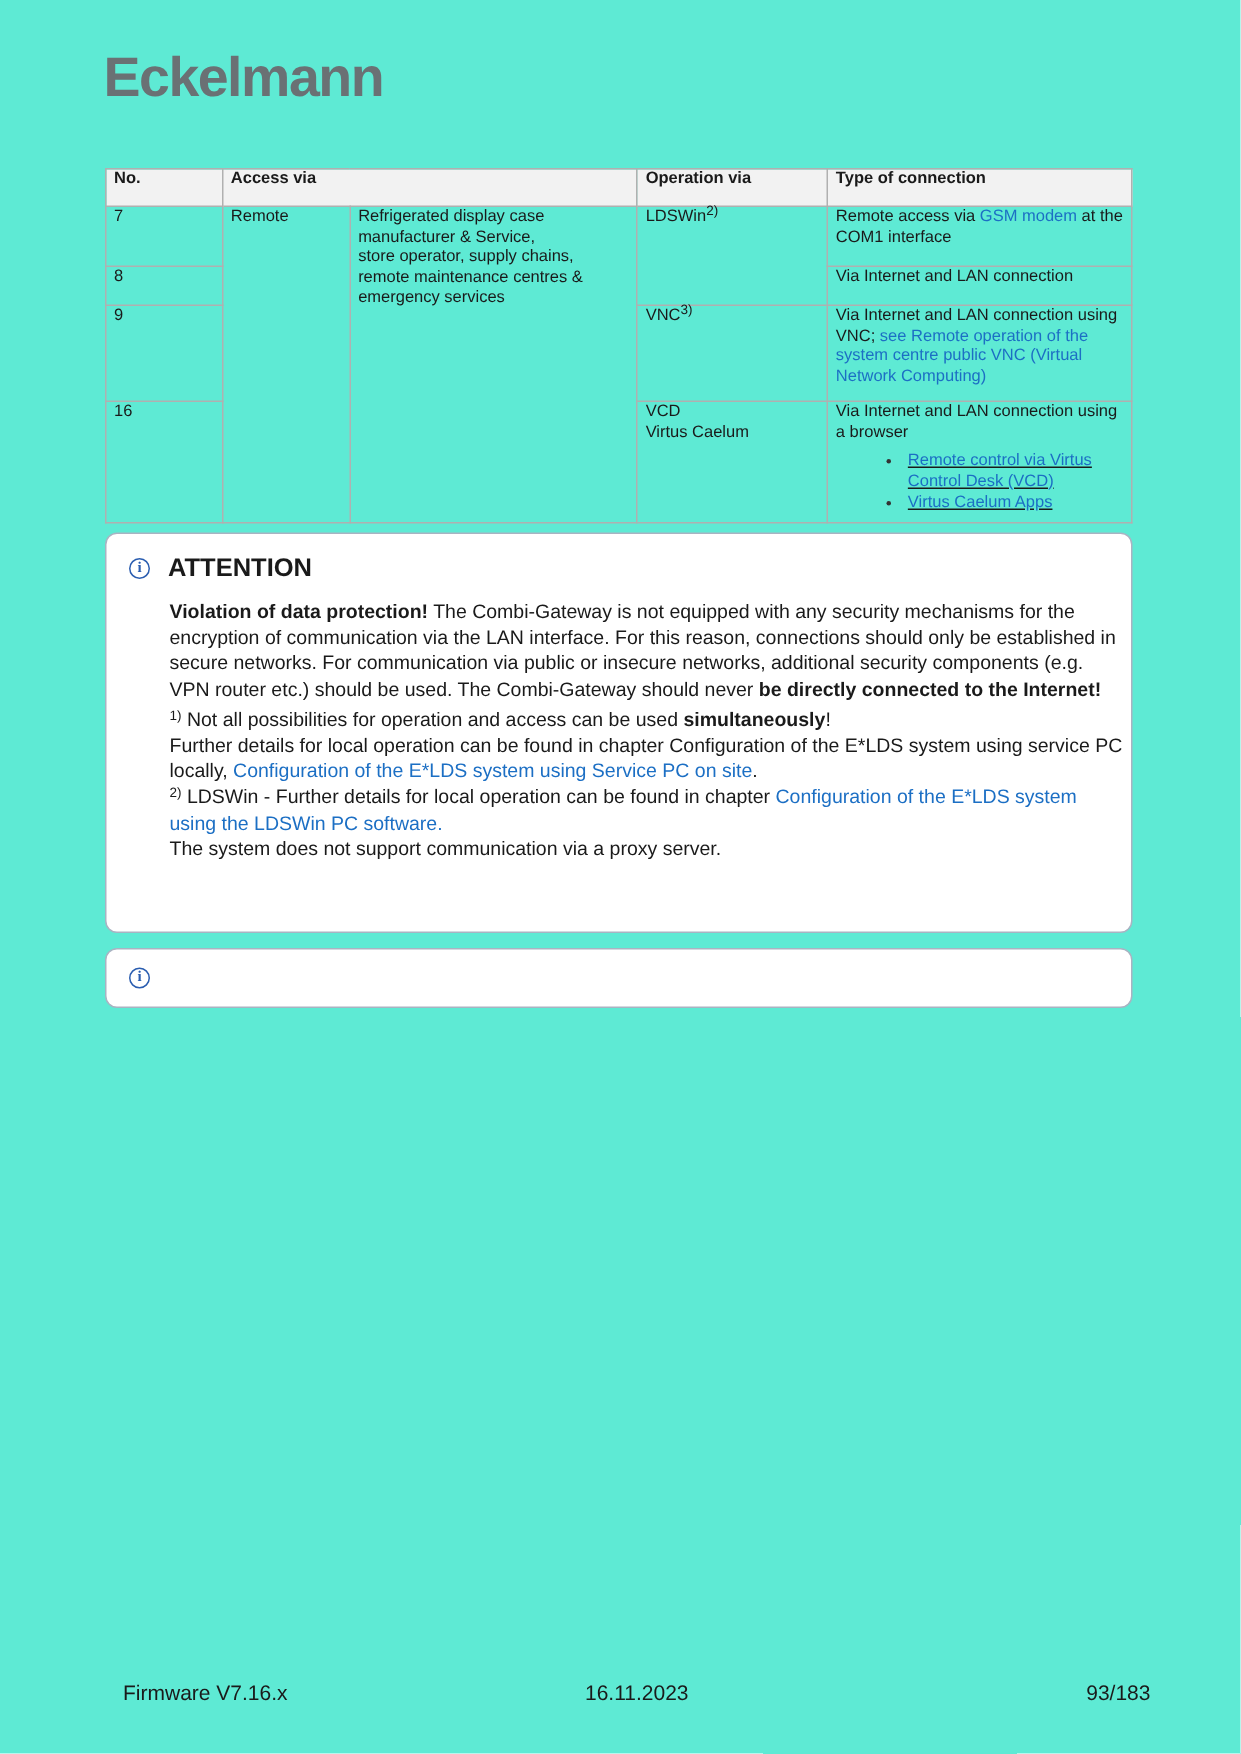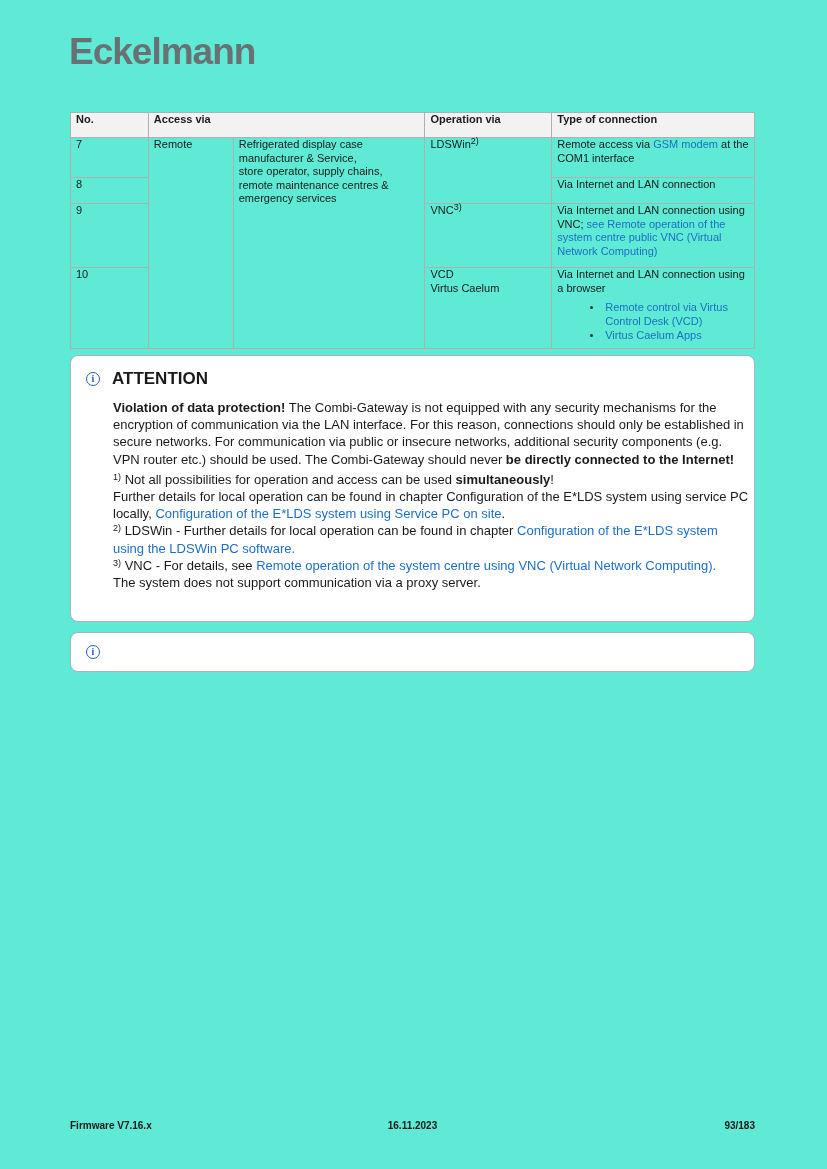--- a/index.html
+++ b/index.html
@@ -94,7 +94,7 @@
         <td><span>Via Internet and LAN connection using VNC; </span><span class="lnk">see Remote operation of the system centre public VNC (Virtual Network Computing)</span></td>
       </tr>
       <tr style="height:81px">
-        <td>10</td>
+        <td>16</td>
         <td><span>VCD</span><br><span>Virtus Caelum</span></td>
         <td>
           <div><span>Via Internet and LAN connection using a browser</span></div>

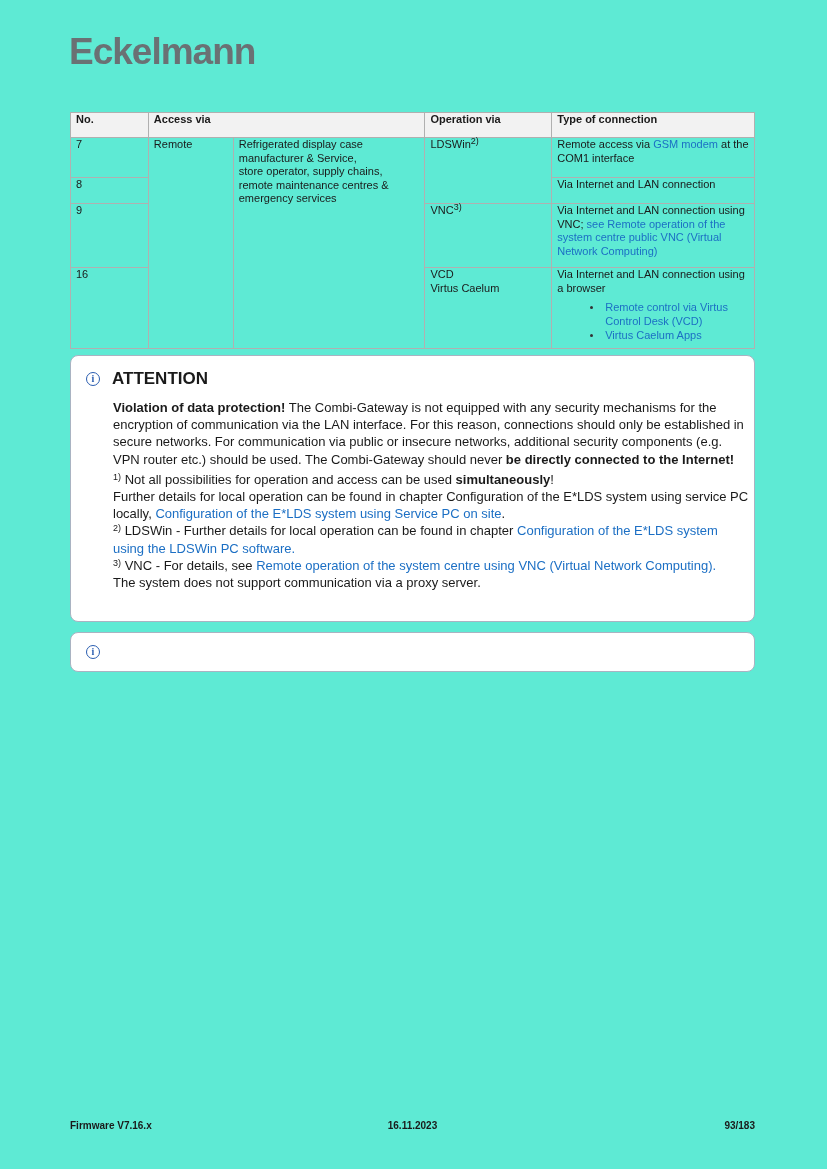--- a/index.html
+++ b/index.html
@@ -27,7 +27,7 @@
   table.conn th{background:var(--header-bg);font-weight:bold;height:25px;}
   .lnk{color:var(--link-blue);cursor:pointer;}
   sup{font-size:9px;position:relative;top:-4px;vertical-align:baseline;line-height:0;}
-  ul.blt{margin:6px 0 0 0;padding-left:46px;}
+  ul.blt{margin:6px 0 0 0;padding-left:46px;text-decoration:underline;}
   ul.blt li{color:var(--link-blue);padding-left:2px;margin-bottom:1px;cursor:pointer;}
   ul.blt li::marker{color:#333;font-size:10px;}
 

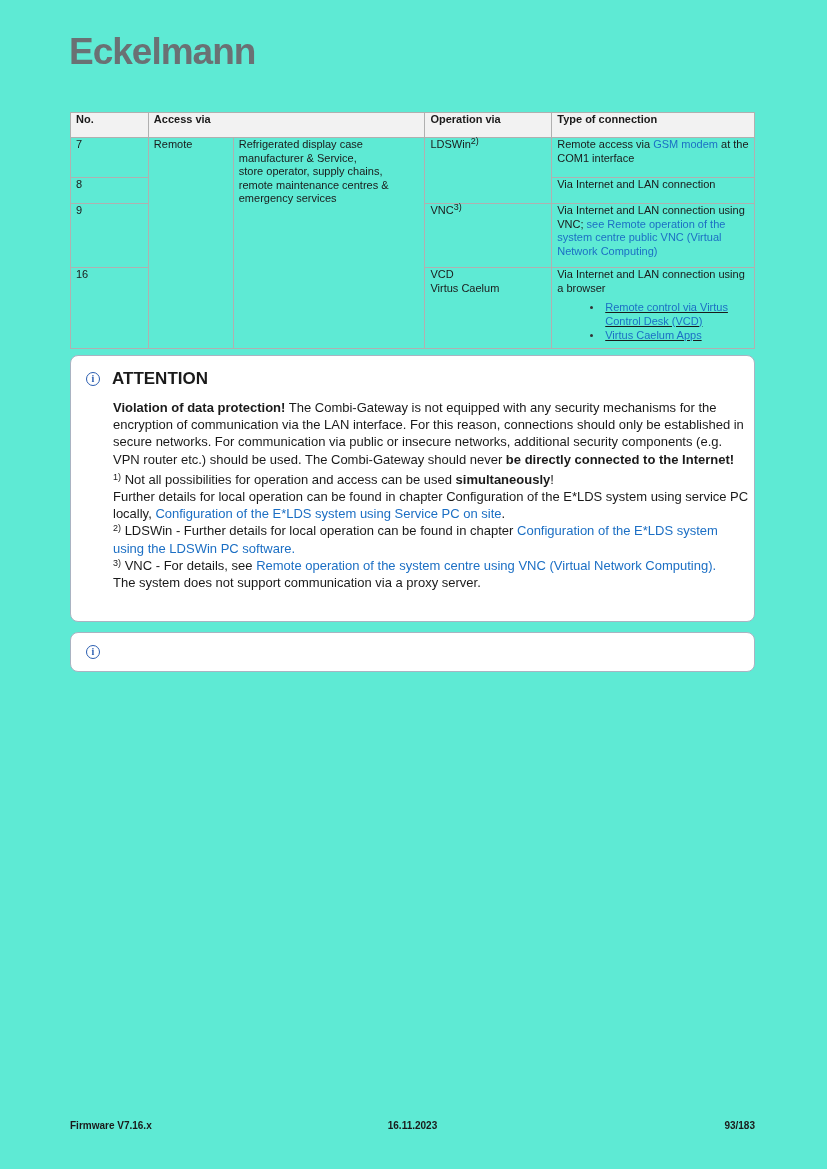--- a/index.html
+++ b/index.html
@@ -117,7 +117,6 @@
       <p><sup>1)</sup><span> Not all possibilities for operation and access can be used </span><b>simultaneously</b><span>!</span></p>
       <p><span>Further details for local operation can be found in chapter Configuration of the E*LDS system using service PC locally, </span><span class="lnk">Configuration of the E*LDS system using Service PC on site</span><span>.</span></p>
       <p><sup>2)</sup><span> LDSWin - Further details for local operation can be found in chapter </span><span class="lnk">Configuration of the E*LDS system using the LDSWin PC software.</span></p>
-      <p><sup>3)</sup><span> VNC - For details, see </span><span class="lnk">Remote operation of the system centre using VNC (Virtual Network Computing).</span></p>
       <p><span>The system does not support communication via a proxy server.</span></p>
     </div>
   </div>

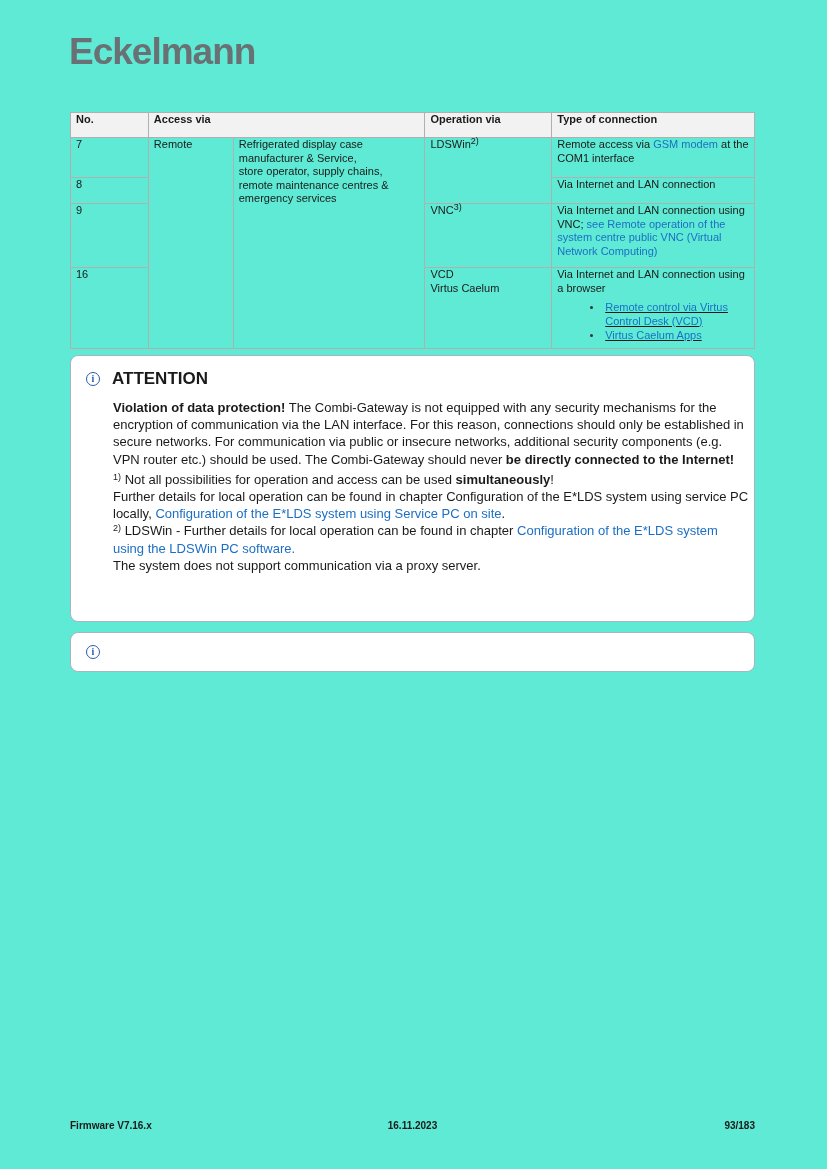--- a/index.html
+++ b/index.html
@@ -48,7 +48,7 @@
   .infobox .notice-head{padding-top:12px;}
 
   
-  .footer{position:absolute;left:70px;top:1120px;width:685px;display:flex;font-size:10px;font-weight:bold;}
+  .footer{position:absolute;left:82px;top:1120px;width:685px;display:flex;font-size:14px;}
   .footer span{flex:1;}
   .footer .c{text-align:center;}
   .footer .r{text-align:right;}

